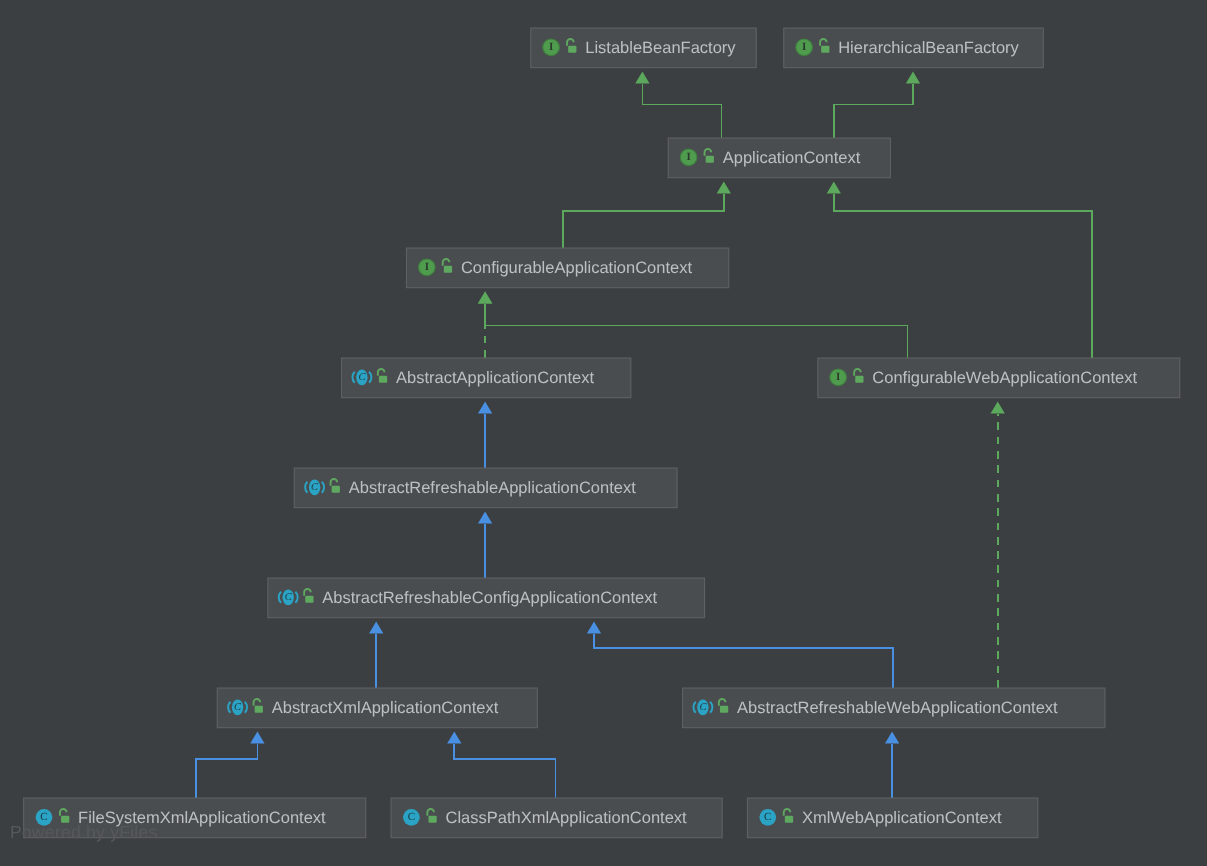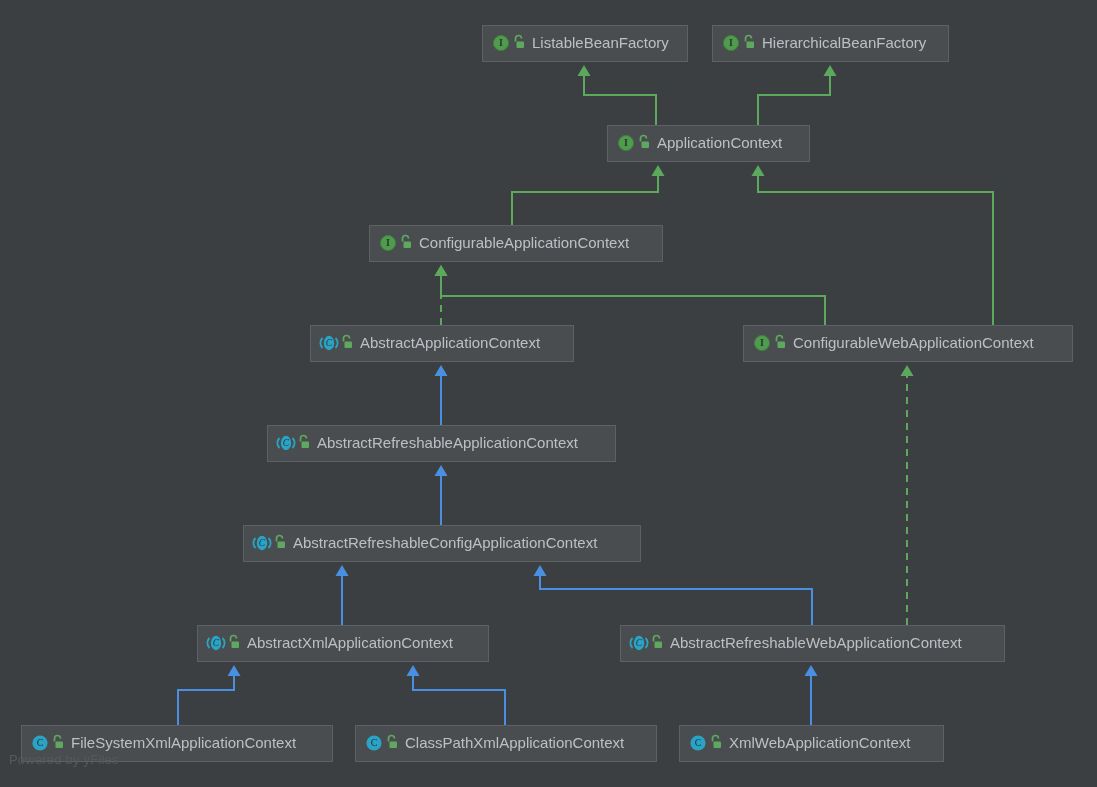--- a/index.html
+++ b/index.html
@@ -37,7 +37,7 @@
     left: 9px;
     bottom: 20px;
     font-family: "Liberation Sans", sans-serif;
-    font-size: 13px;
+    font-size: 16px;
     color: #56595b;
     letter-spacing: 0.2px;
     white-space: nowrap;

